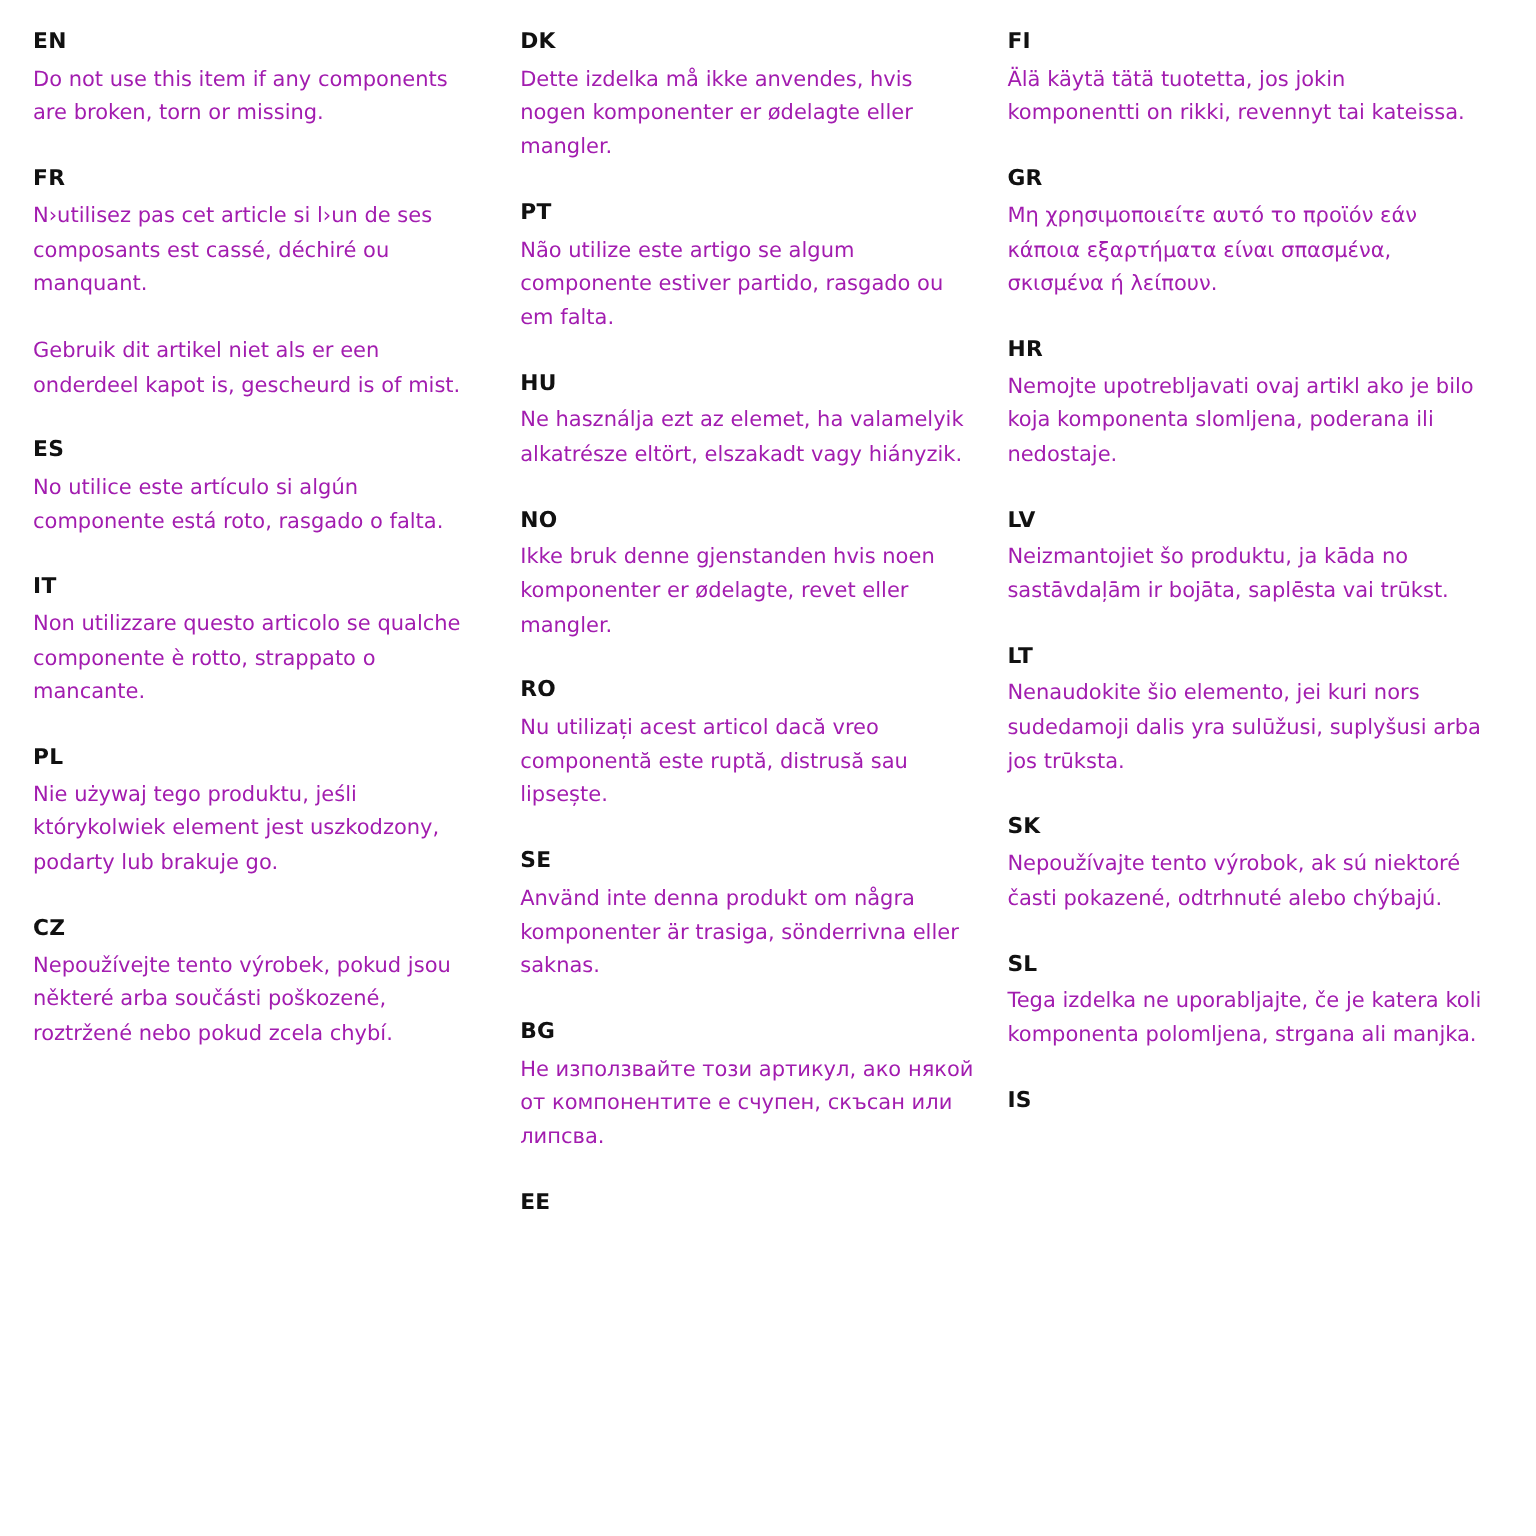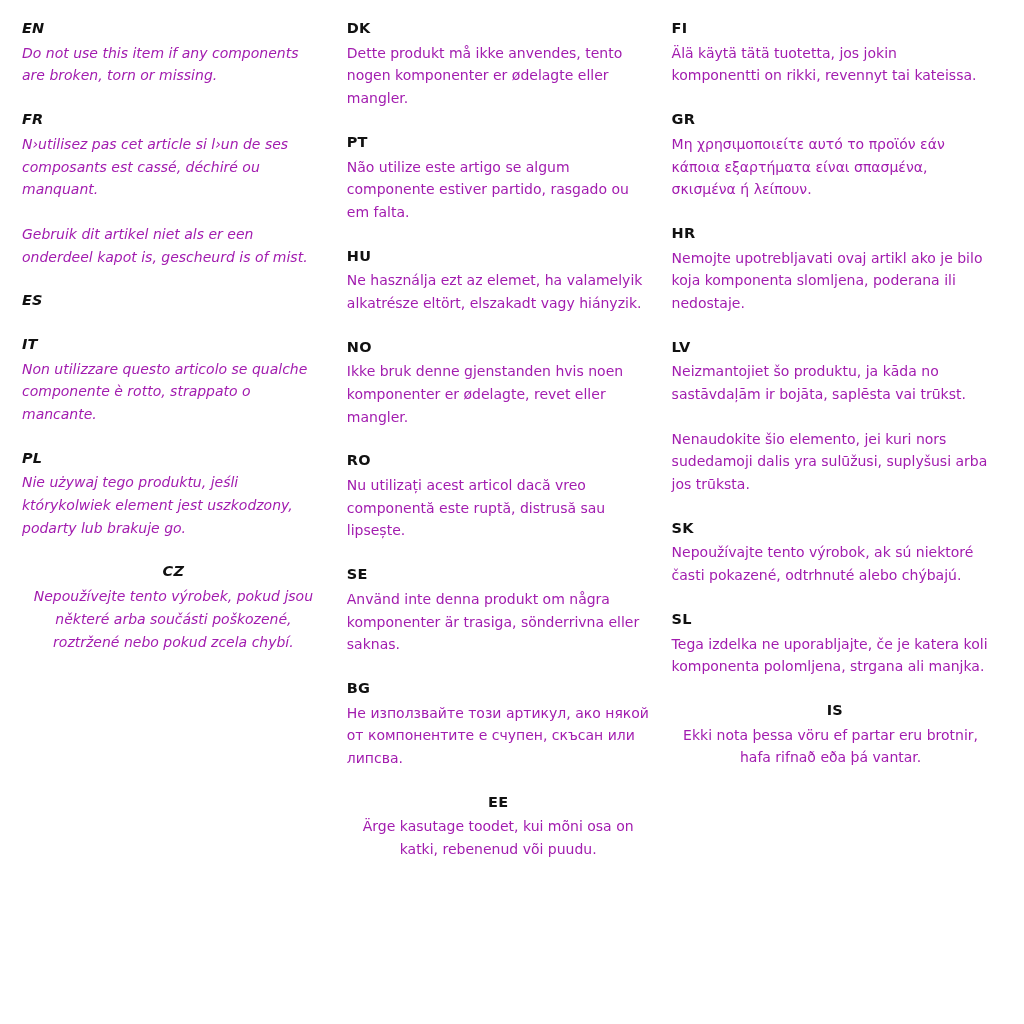--- a/index.html
+++ b/index.html
@@ -32,7 +32,7 @@
   .column {
     box-sizing: border-box;
   }
-  .col-1 { width: 330px; padding-right: 22px; font-style: italic; }
+  .col-1 { width: 330px; padding-right: 22px; }
   .col-2 { width: 330px; padding-right: 22px; }
   .col-3 { width: 336px; padding-right: 4px; }
 

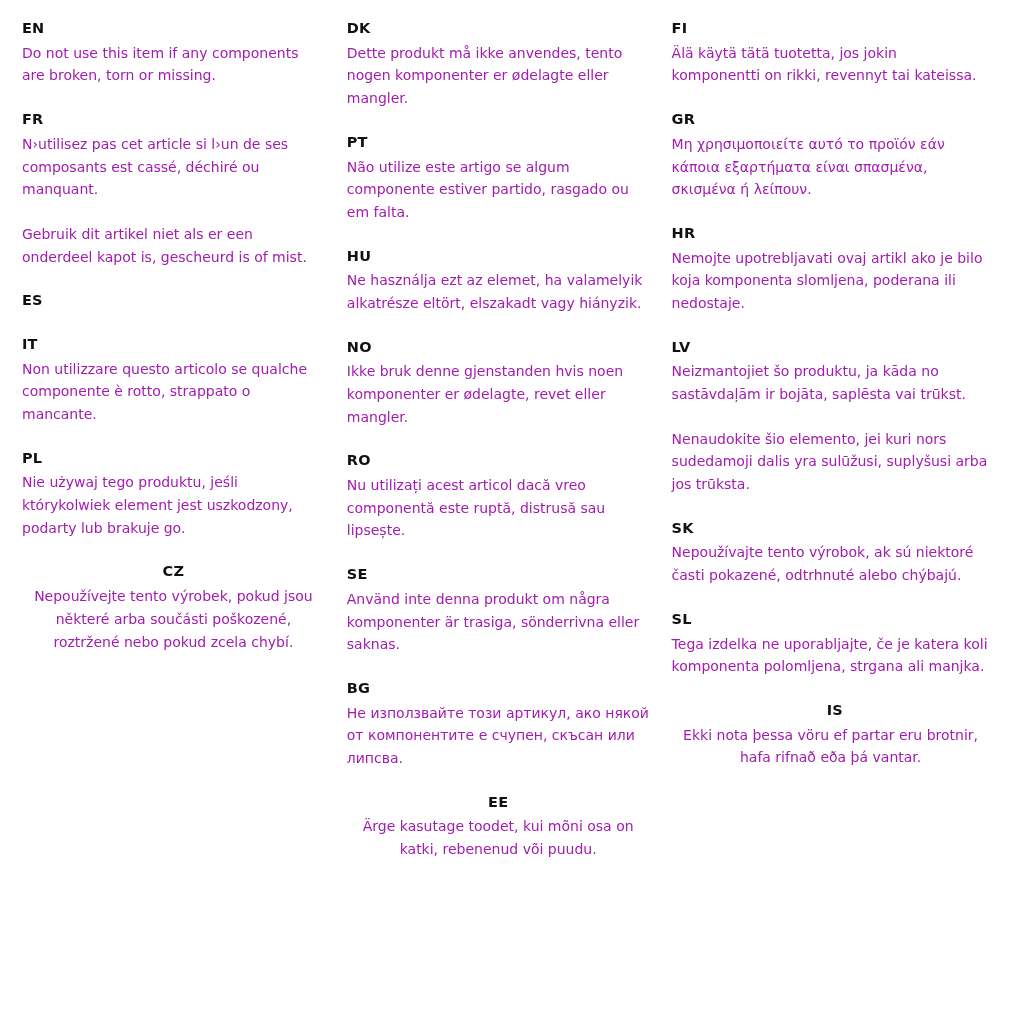--- a/index.html
+++ b/index.html
@@ -96,7 +96,7 @@
     <div class="column col-2">
       <div class="entry">
         <div class="lang-code">DK</div>
-        <div class="lang-text">Dette produkt må ikke anvendes, tento nogen komponenter er ødelagte eller mangler.</div>
+        <div class="lang-text">Dette izdelka må ikke anvendes, hvis nogen komponenter er ødelagte eller mangler.</div>
       </div>
       <div class="entry">
         <div class="lang-code">PT</div>

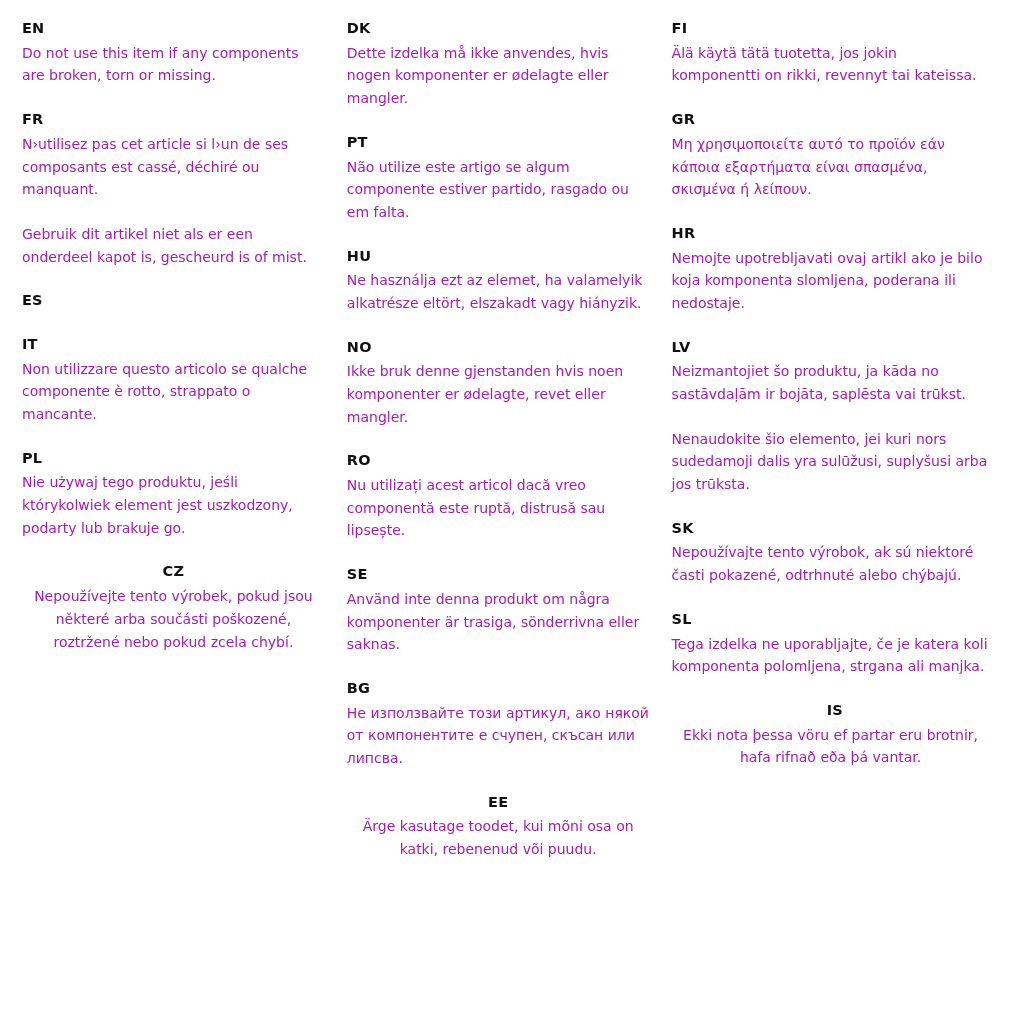--- a/index.html
+++ b/index.html
@@ -78,6 +78,7 @@
       </div>
       <div class="entry">
         <div class="lang-code">ES</div>
+        <div class="lang-text">No utilice este artículo si algún componente está roto, rasgado o falta.</div>
       </div>
       <div class="entry">
         <div class="lang-code">IT</div>

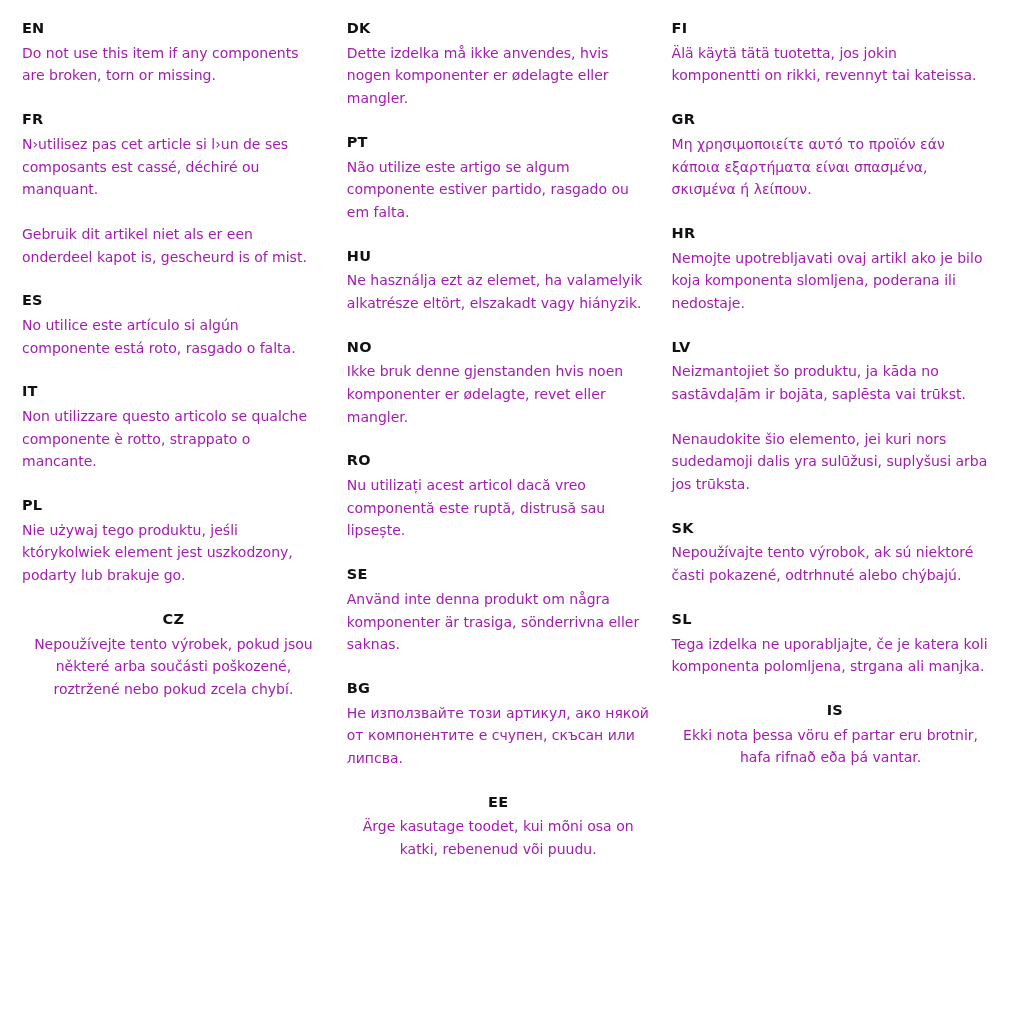--- a/index.html
+++ b/index.html
@@ -147,6 +147,7 @@
         <div class="lang-text">Neizmantojiet šo produktu, ja kāda no sastāvdaļām ir bojāta, saplēsta vai trūkst.</div>
       </div>
       <div class="entry">
+        <div class="lang-code">LT</div>
         <div class="lang-text">Nenaudokite šio elemento, jei kuri nors sudedamoji dalis yra sulūžusi, suplyšusi arba jos trūksta.</div>
       </div>
       <div class="entry">

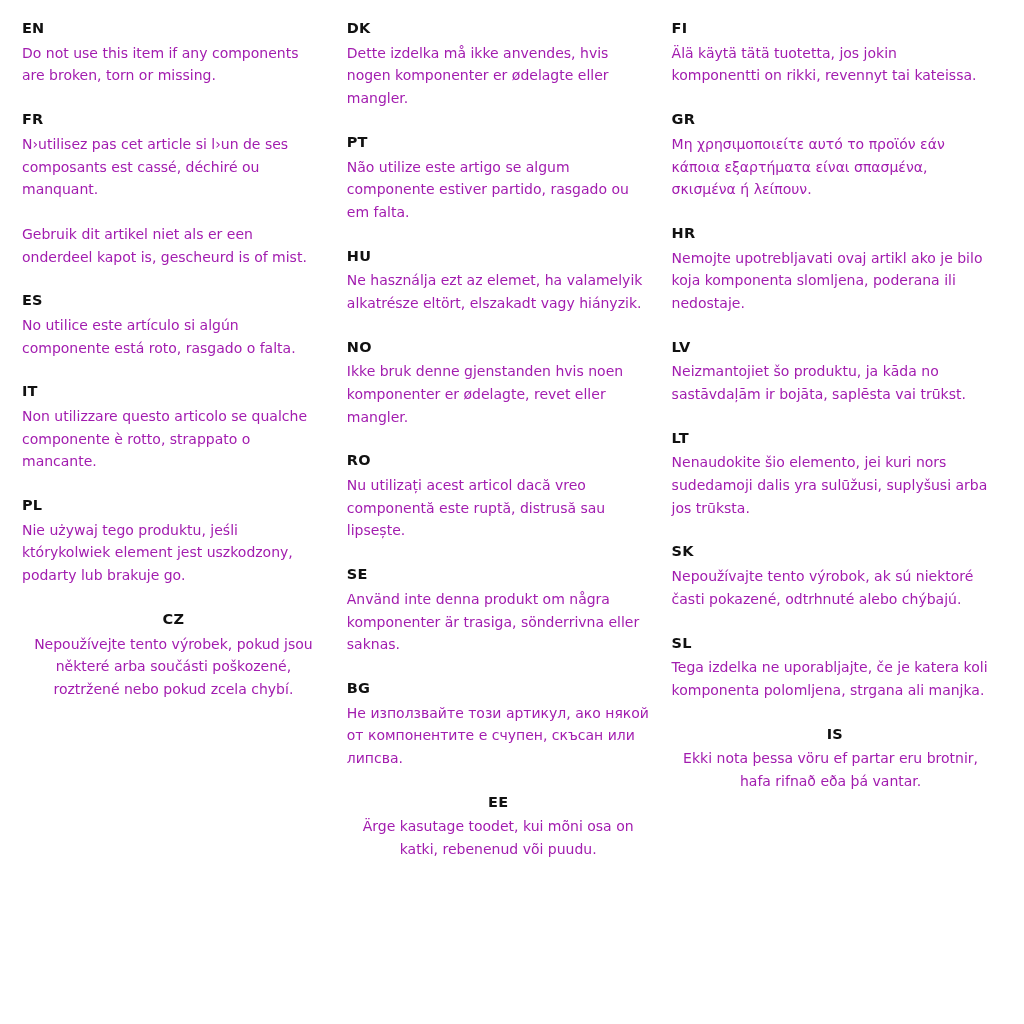--- a/index.html
+++ b/index.html
@@ -39,7 +39,7 @@
   .entry {
     margin-bottom: 22px;
   }
-  .entry:last-child { margin-bottom: 0; text-align: center; }
+  .entry:last-child { margin-bottom: 0; }
 
   .lang-code {
     font-weight: bold;

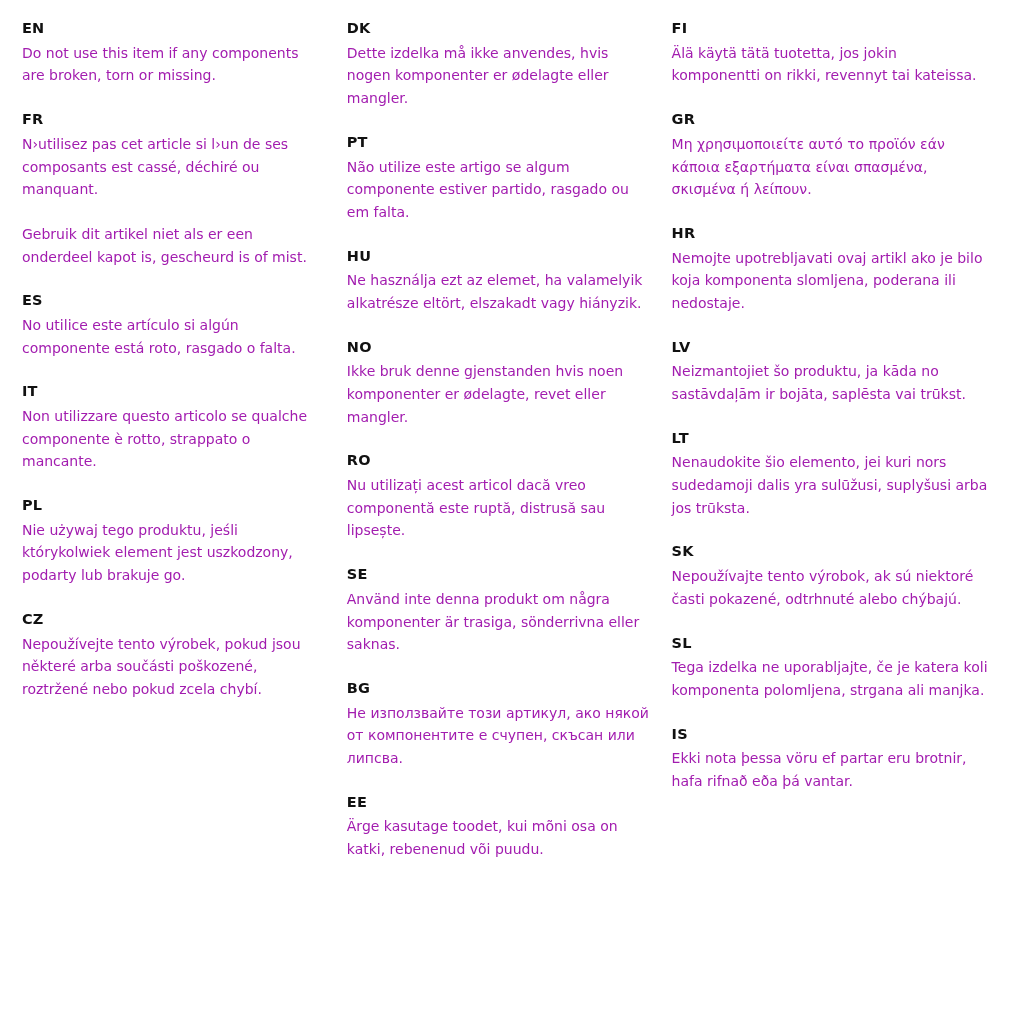--- a/index.html
+++ b/index.html
@@ -160,7 +160,6 @@
       </div>
       <div class="entry">
         <div class="lang-code">IS</div>
-        <div class="lang-text">Ekki nota þessa vöru ef partar eru brotnir, hafa rifnað eða þá vantar.</div>
       </div>
     </div>
 

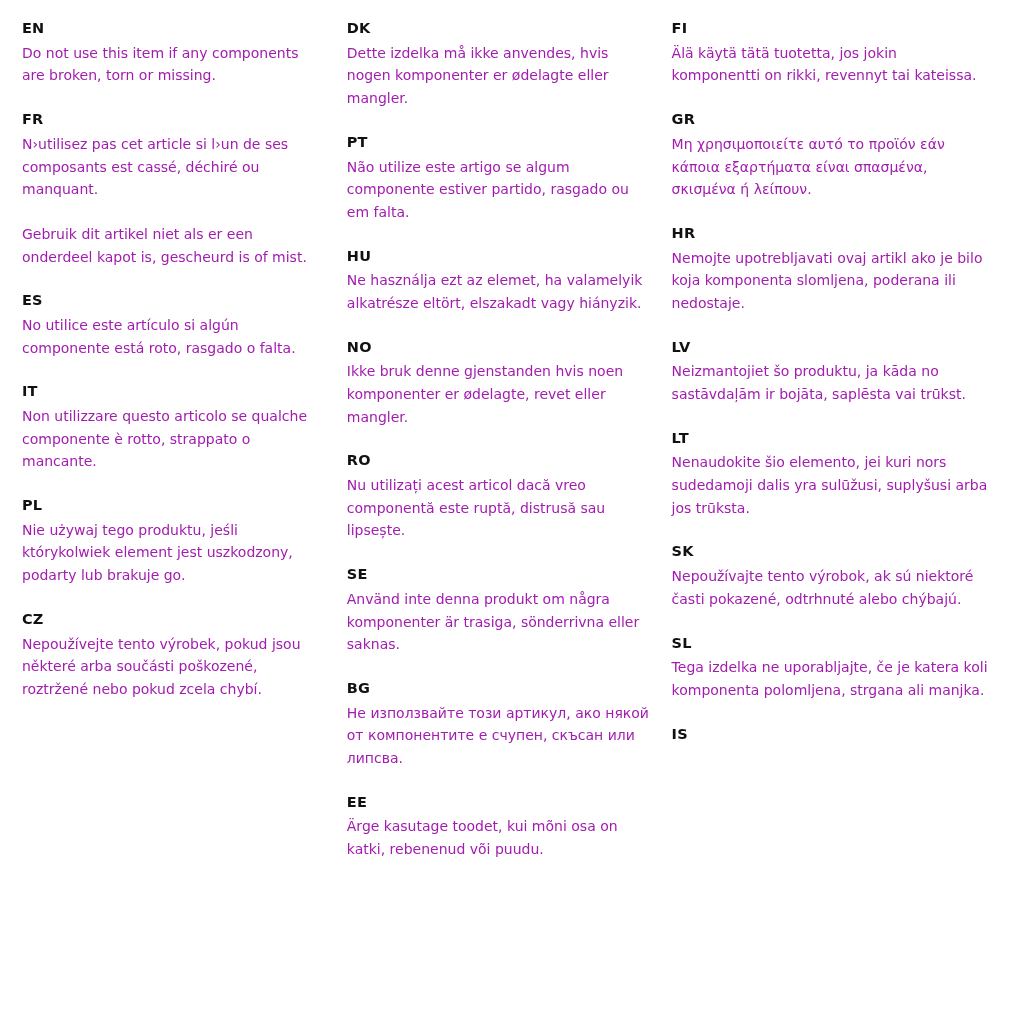--- a/index.html
+++ b/index.html
@@ -125,7 +125,6 @@
       </div>
       <div class="entry">
         <div class="lang-code">EE</div>
-        <div class="lang-text">Ärge kasutage toodet, kui mõni osa on katki, rebenenud või puudu.</div>
       </div>
     </div>
 

